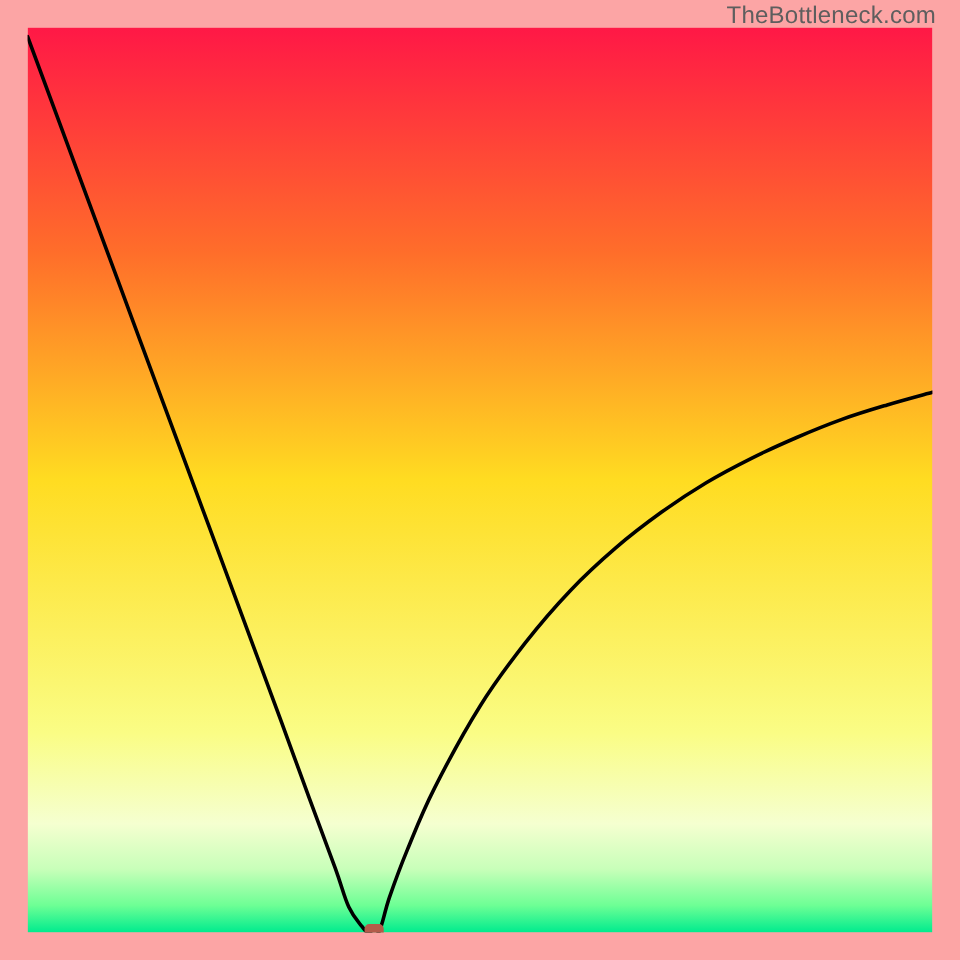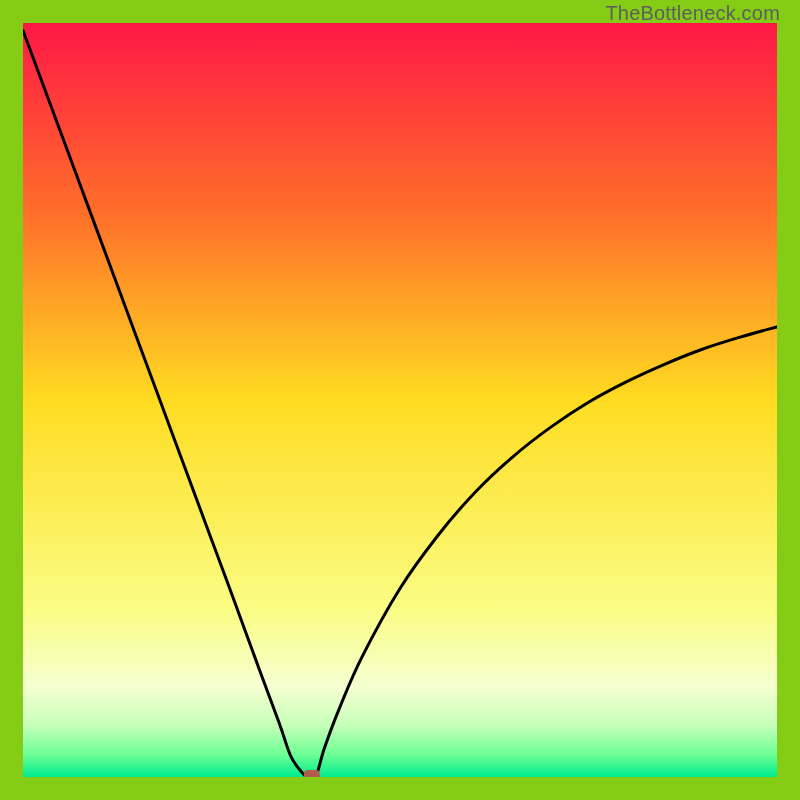--- a/index.html
+++ b/index.html
@@ -15,7 +15,7 @@
     position: relative;
     width: 800px;
     height: 800px;
-    background: #84cc16;
+    background: #fca5a5;
   }
   .watermark {
     position: absolute;

